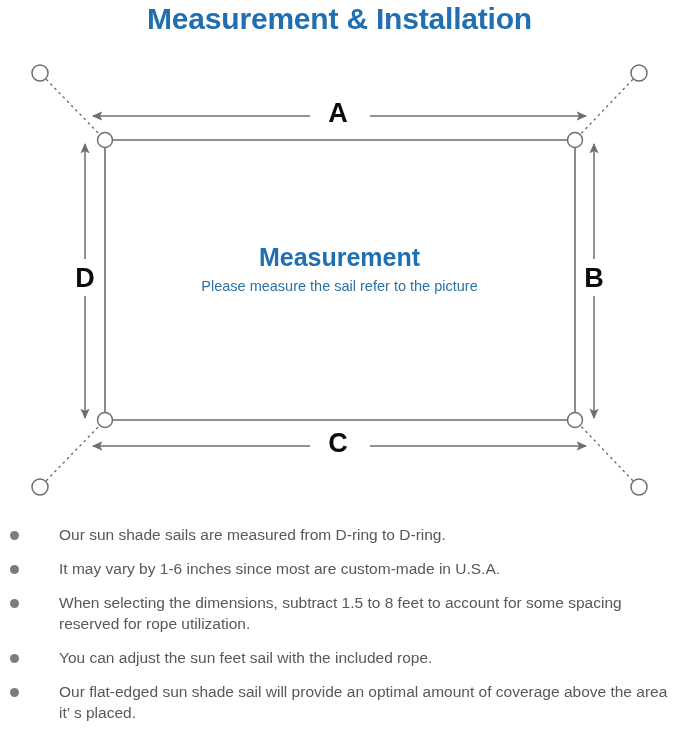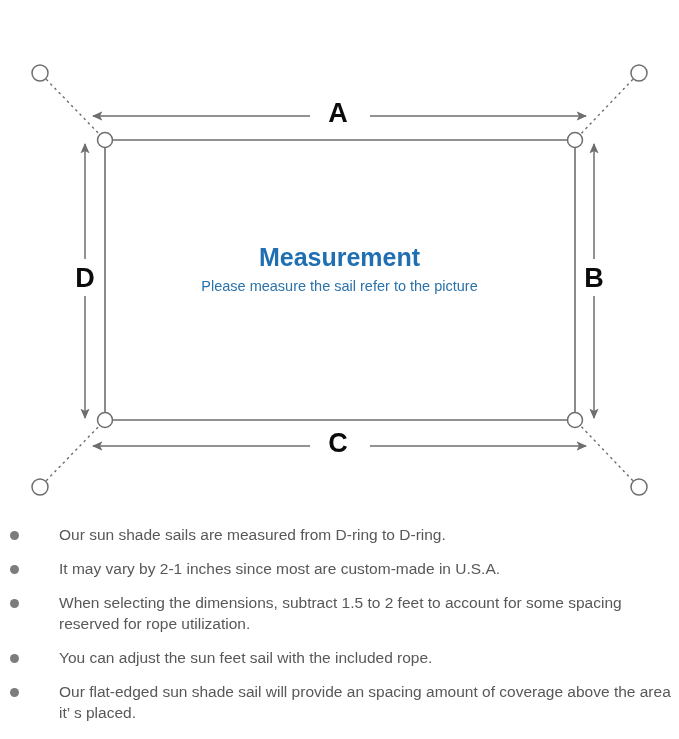--- a/index.html
+++ b/index.html
@@ -120,6 +120,7 @@
 
 <div id="page">
 
+  <div class="title">Measurement &amp; Installation</div>
 
   <svg class="diagram" viewBox="0 0 679 470" width="679" height="470">
 

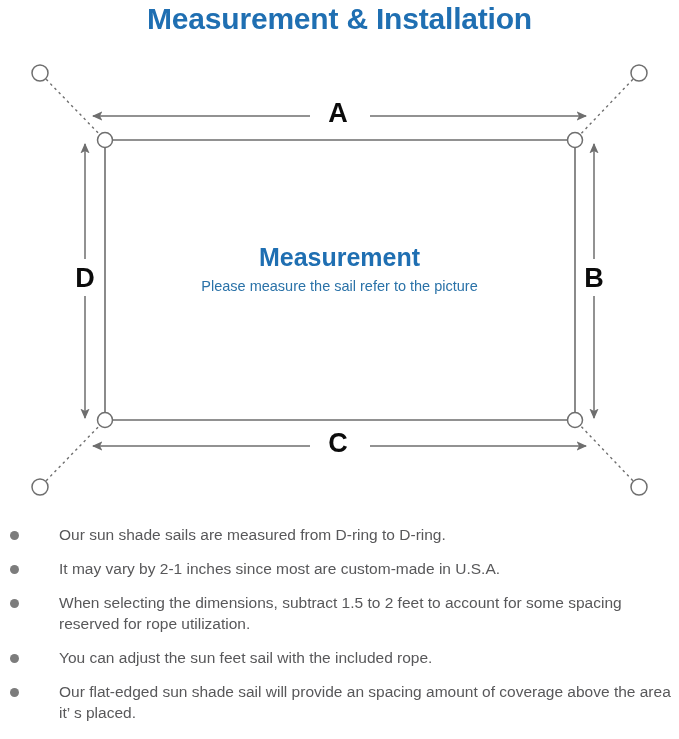--- a/index.html
+++ b/index.html
@@ -189,7 +189,7 @@
     </div>
     <div class="bullet-row">
       <span class="bullet-dot"></span>
-      <span class="bullet-text">It may vary by 2-1 inches since most are custom-made in U.S.A.</span>
+      <span class="bullet-text">It may vary by 1-6 inches since most are custom-made in U.S.A.</span>
     </div>
     <div class="bullet-row">
       <span class="bullet-dot"></span>

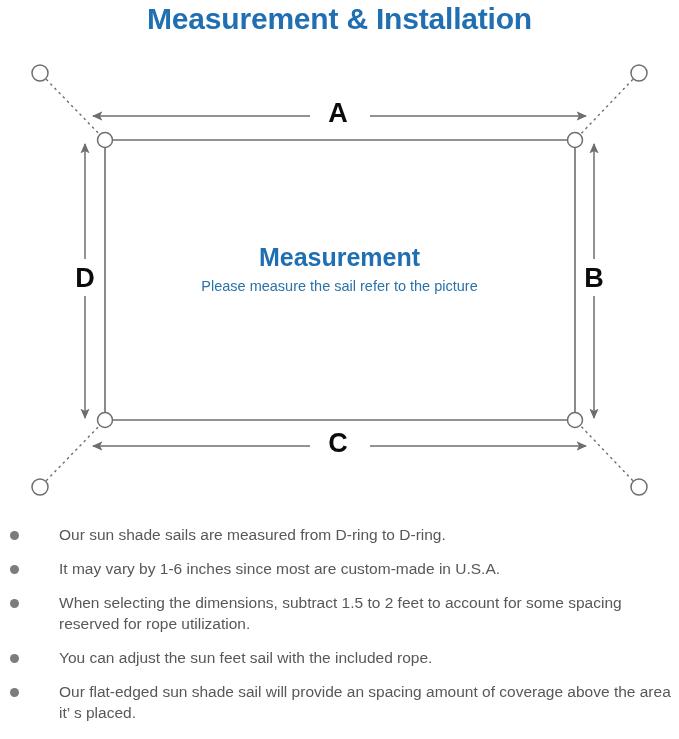--- a/index.html
+++ b/index.html
@@ -193,7 +193,7 @@
     </div>
     <div class="bullet-row">
       <span class="bullet-dot"></span>
-      <span class="bullet-text">When selecting the dimensions, subtract 1.5 to 2 feet to account for some spacing reserved for rope utilization.</span>
+      <span class="bullet-text">When selecting the dimensions, subtract 1.5 to 8 feet to account for some spacing reserved for rope utilization.</span>
     </div>
     <div class="bullet-row">
       <span class="bullet-dot"></span>

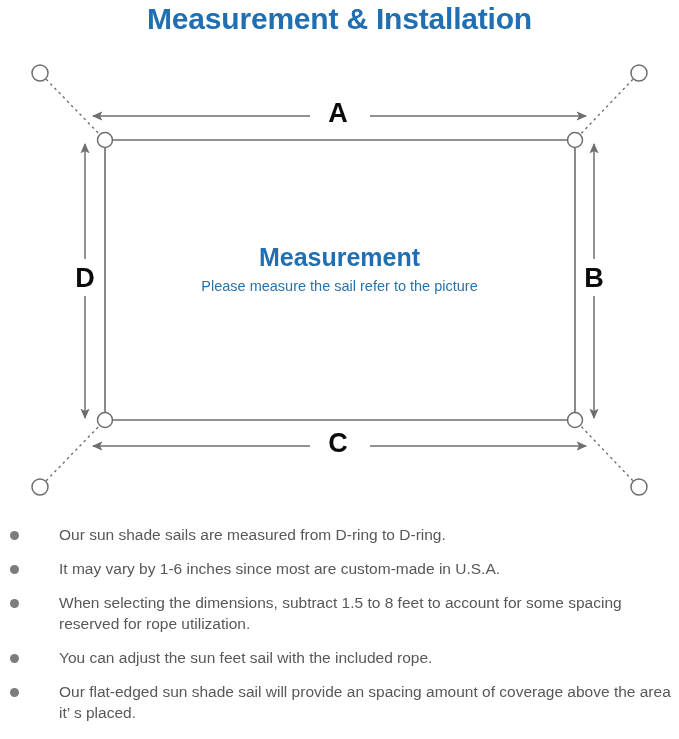--- a/index.html
+++ b/index.html
@@ -201,7 +201,7 @@
     </div>
     <div class="bullet-row">
       <span class="bullet-dot"></span>
-      <span class="bullet-text">Our flat-edged sun shade sail will provide an spacing amount of coverage above the area it’ s placed.</span>
+      <span class="bullet-text">Our flat-edged sun shade sail will provide an optimal amount of coverage above the area it’ s placed.</span>
     </div>
   </div>
 

